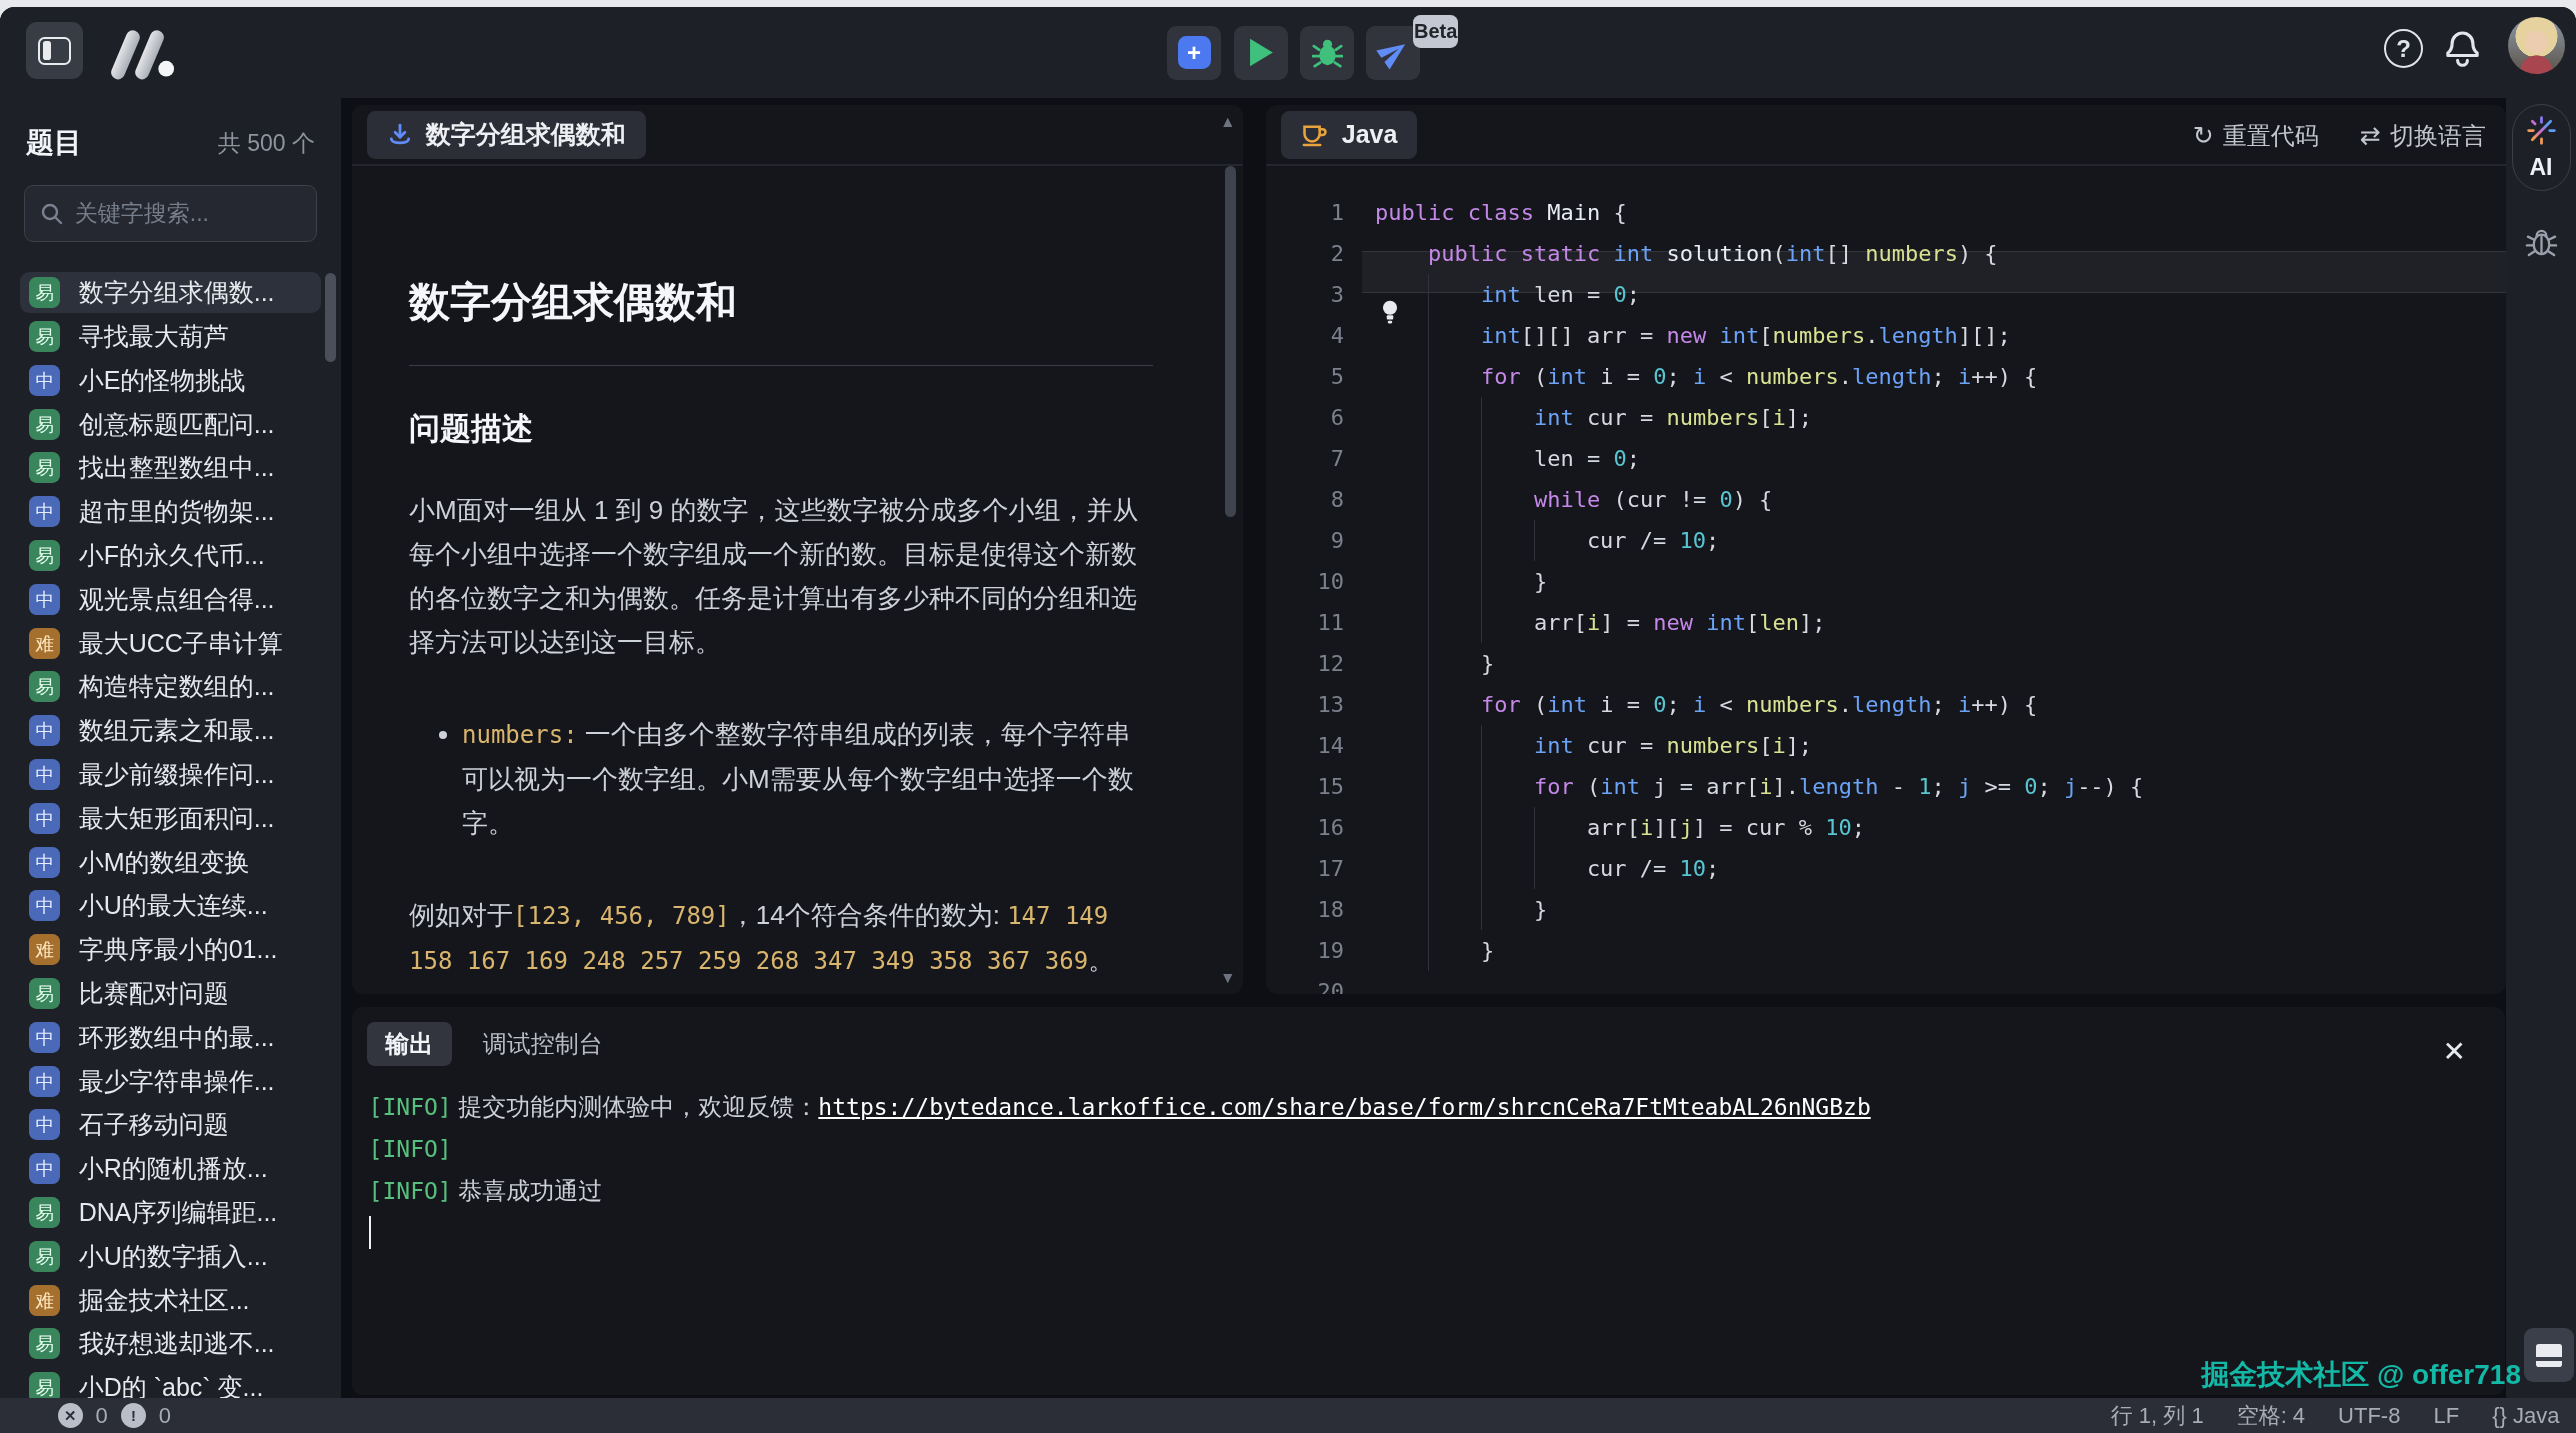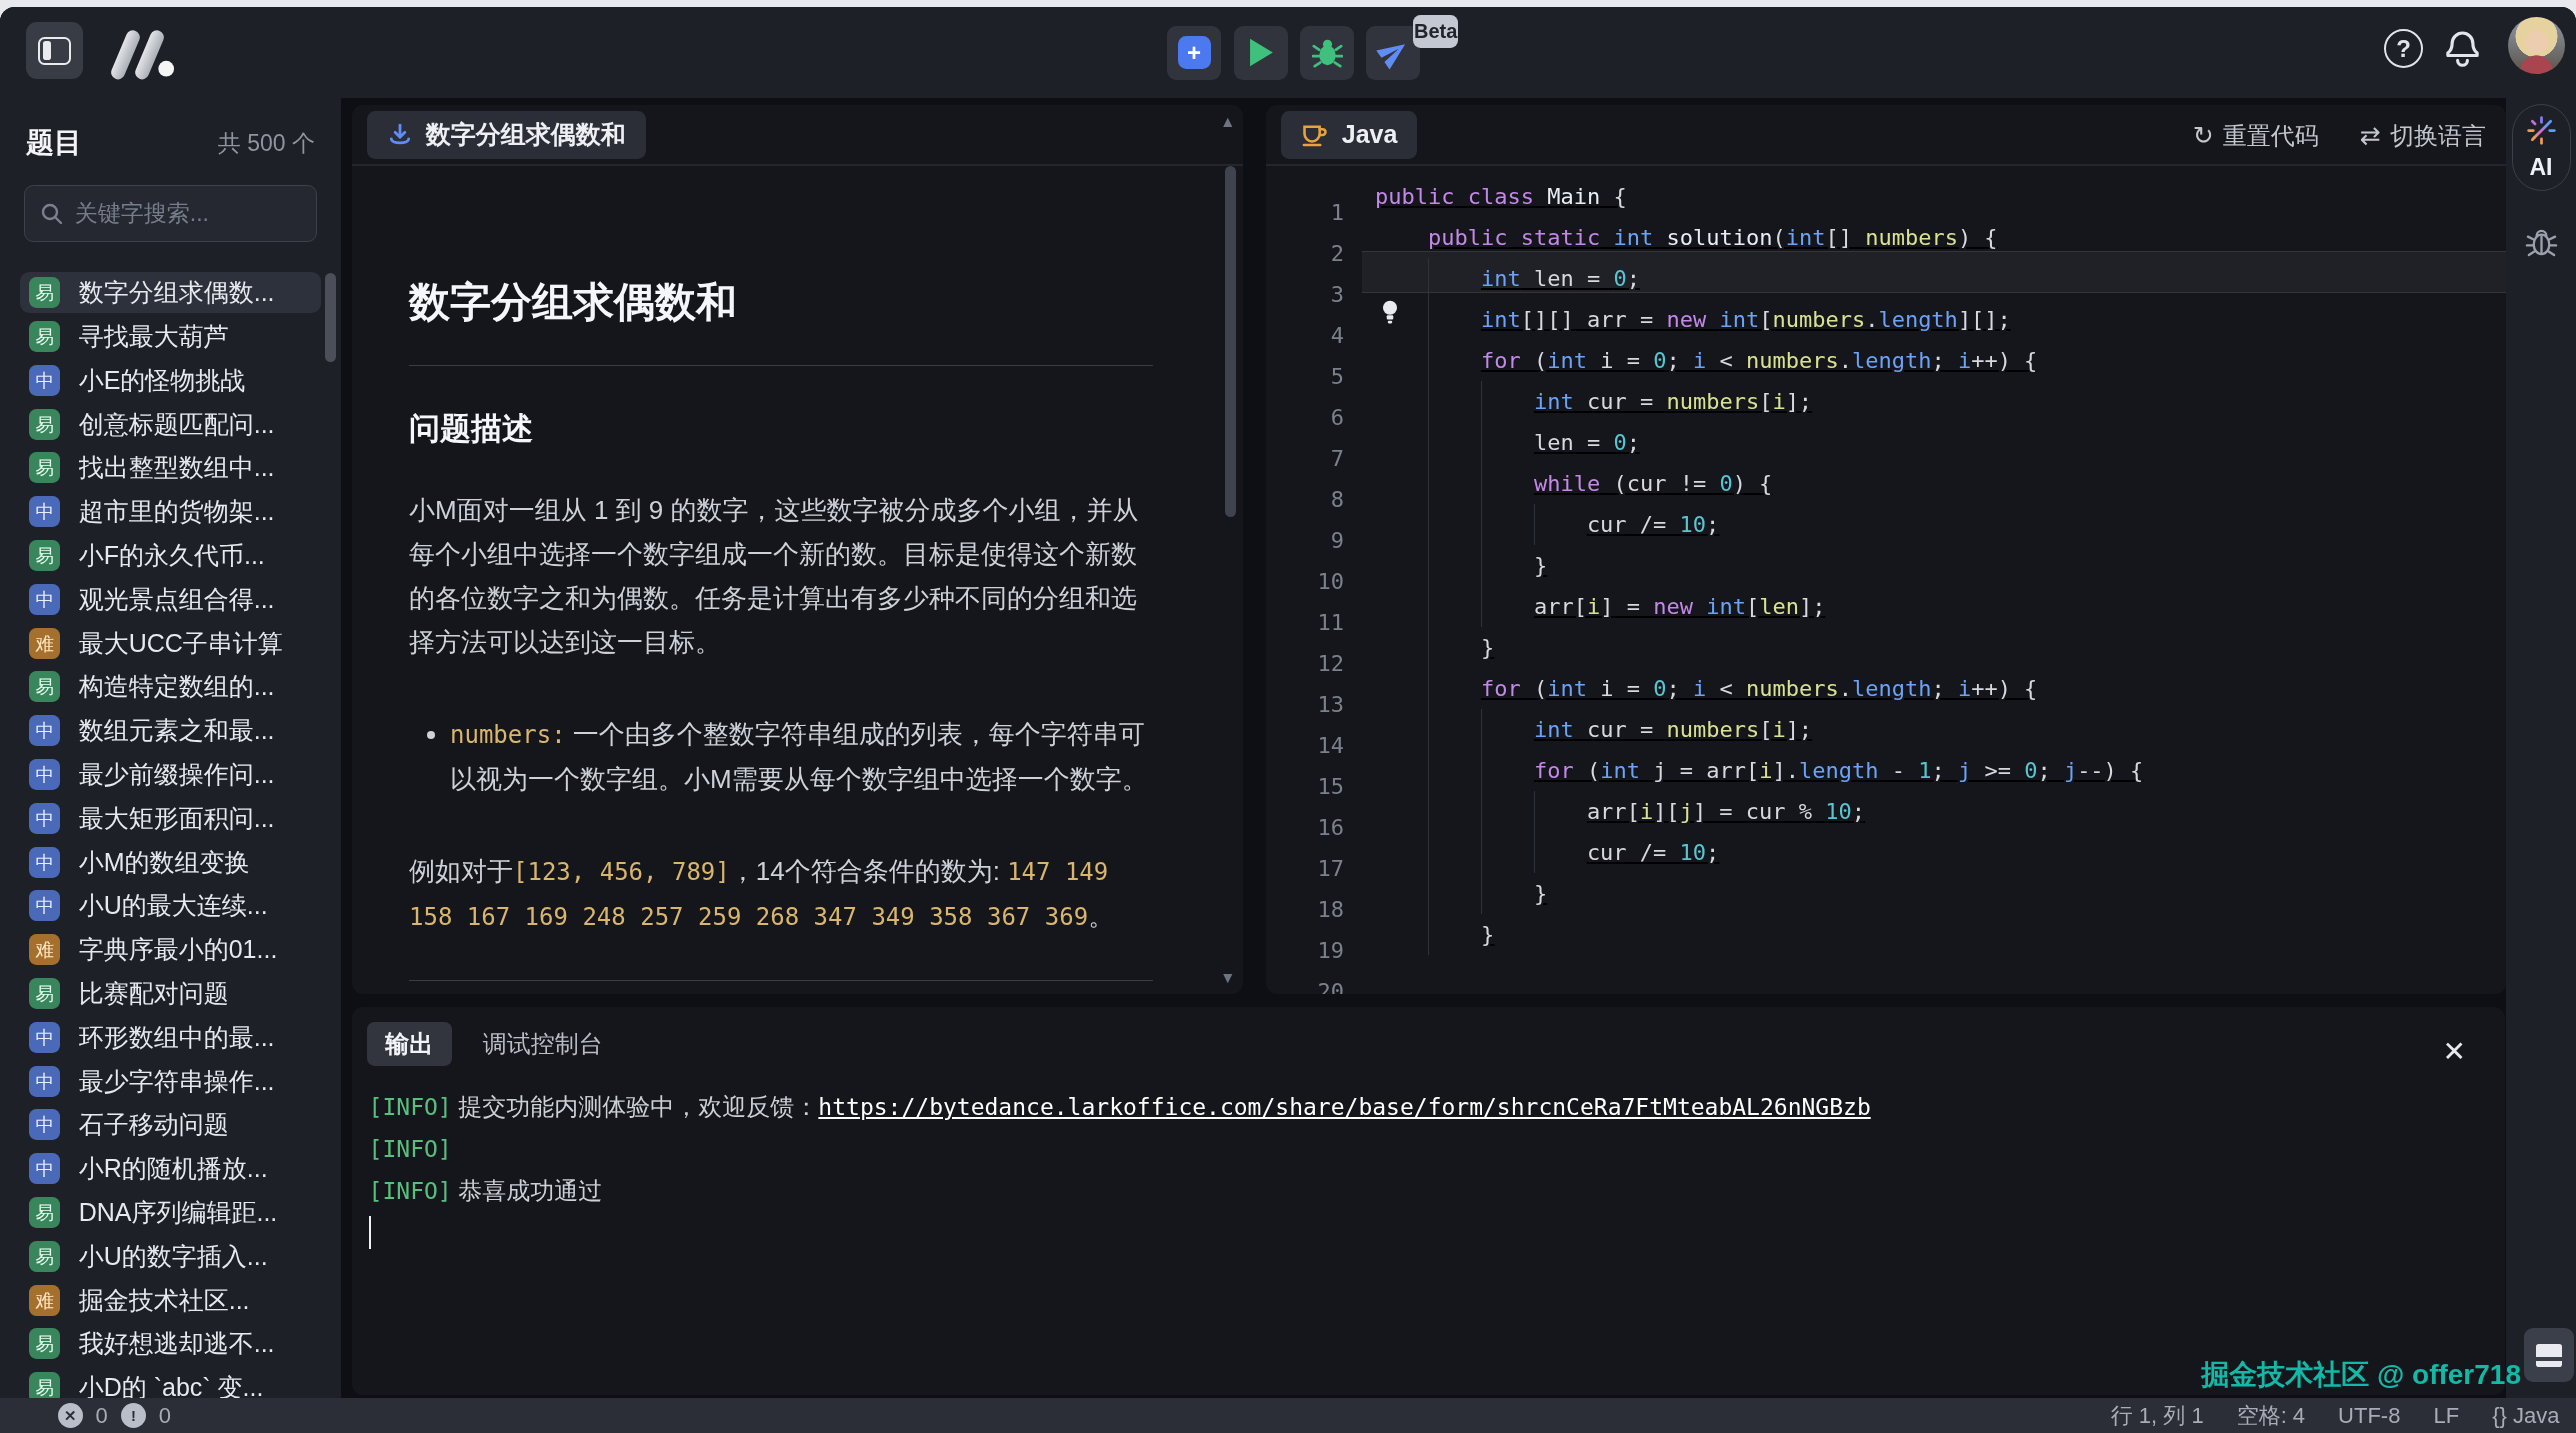--- a/index.html
+++ b/index.html
@@ -72,7 +72,7 @@
   .cl-hl { position:absolute; left:96px; right:0; top:87px; height:42px; background:rgba(255,255,255,.05); border-top:0.9px solid rgba(255,255,255,.09); border-bottom:0.9px solid rgba(255,255,255,.09); }
   .gutter { position:absolute; left:0; top:0; width:78px; padding-top:28px; text-align:right; }
   .gut-n { height:41px; line-height:41px; font-family:"DejaVu Sans Mono",monospace; font-size:22px; color:#7b818c; }
-  .code-lines { position:absolute; left:109px; top:0; right:0; padding-top:12px; cursor:text;text-decoration:underline; }
+  .code-lines { position:absolute; left:109px; top:0; right:0; padding-top:28px; cursor:text; }
   .code-line { height:41px; line-height:41px; font-family:"DejaVu Sans Mono",monospace; font-size:22px; white-space:pre; color:#d6d9df; }
   .ind { display:inline-block; width:4ch; height:100%; vertical-align:top; border-left:0.9px solid #2e323b; }
   .ind:first-child { border-left:none; }

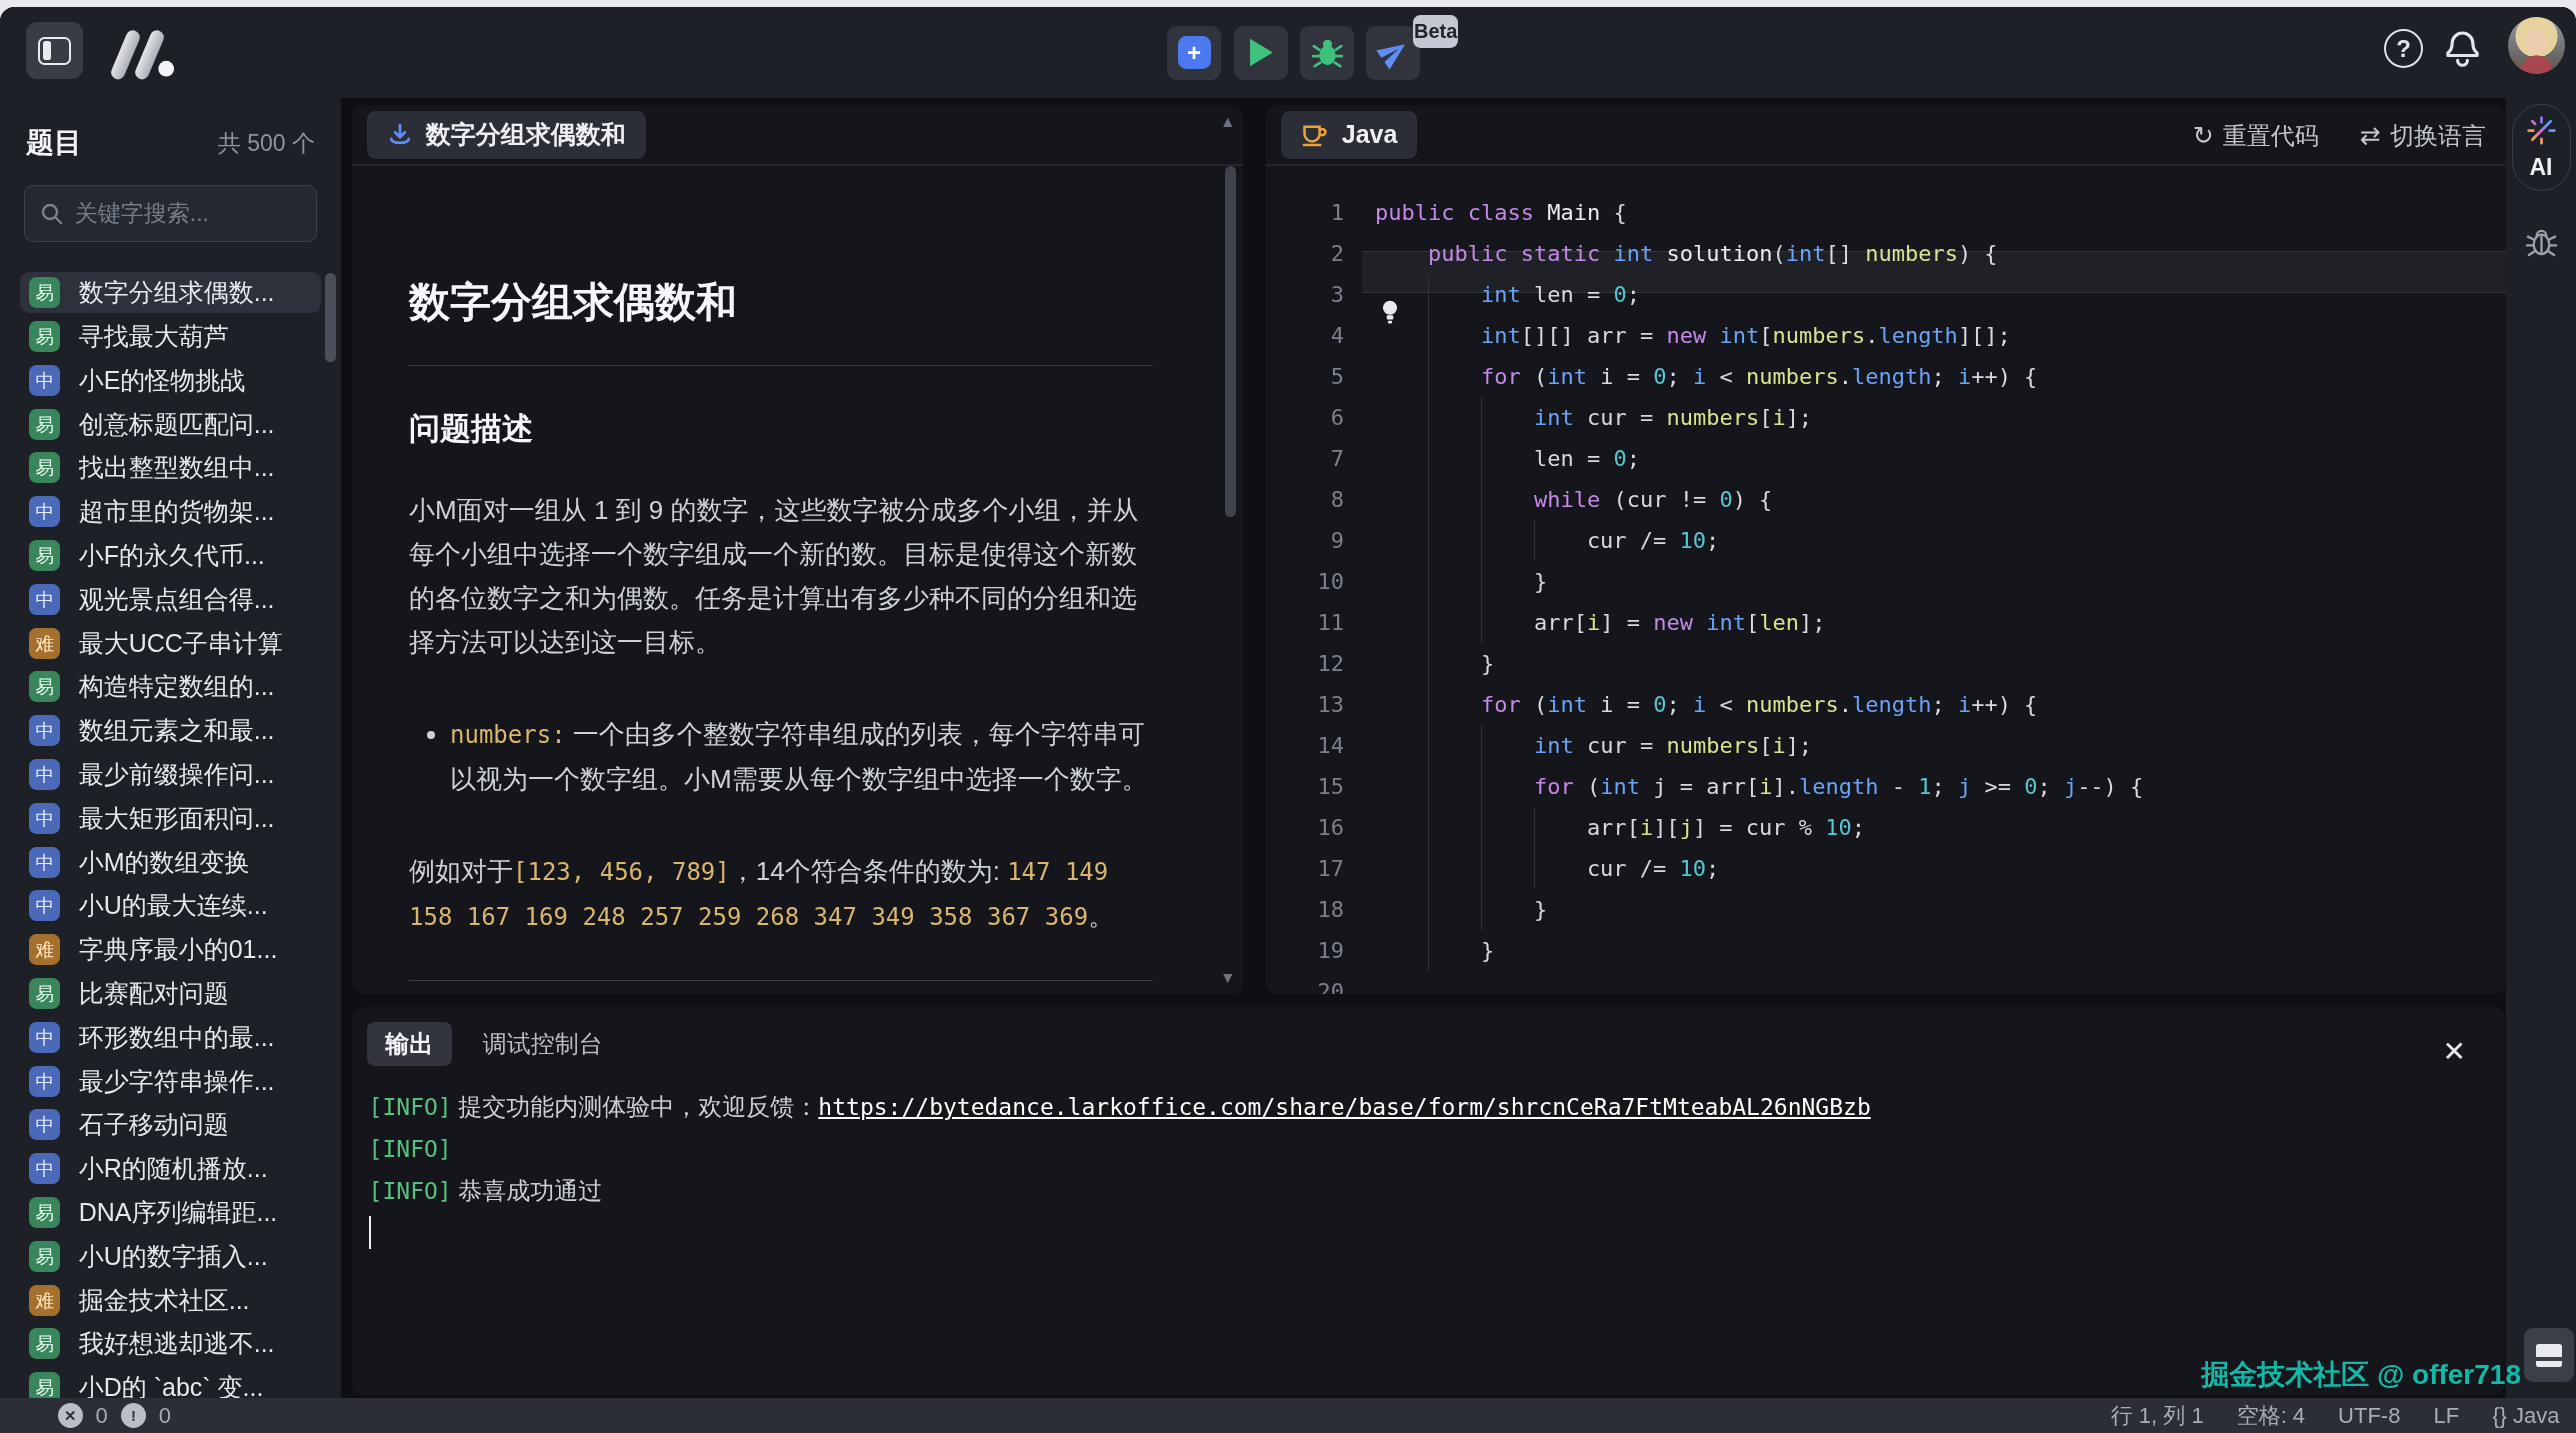--- a/index.html
+++ b/index.html
@@ -57,7 +57,7 @@
   .doc h2 { font-size:31px; color:#f4f6f9; margin:0 0 37px; font-weight:bold; }
   .doc .p1 { margin:0 0 48px; }
   .doc ul { margin:0 0 48px; padding-left:41px; }
-  .doc li { margin:0; }
+  .doc li { margin:12px; }
   .doc .p2 { margin:0 0 41px; }
   .doc .hr2 { margin:0 0 48px; }
   .gold { font-family:"DejaVu Sans Mono", monospace; color:#d9b56d; font-size:24px; }

